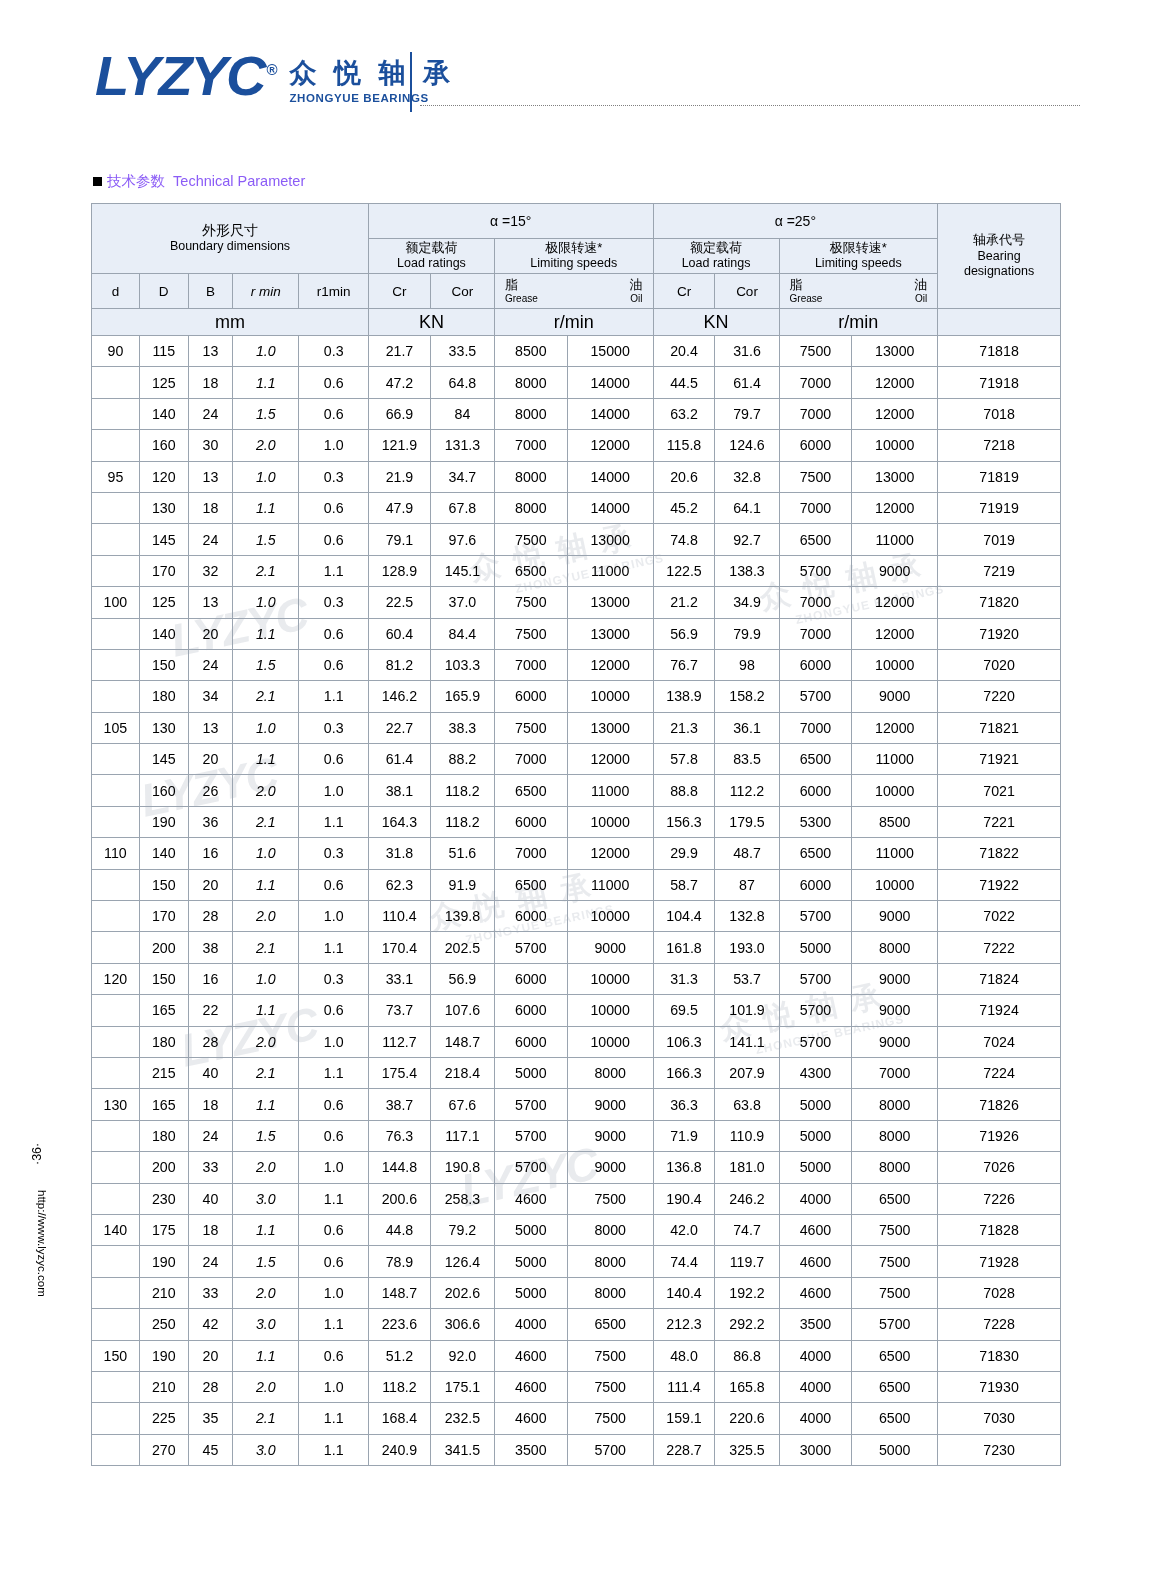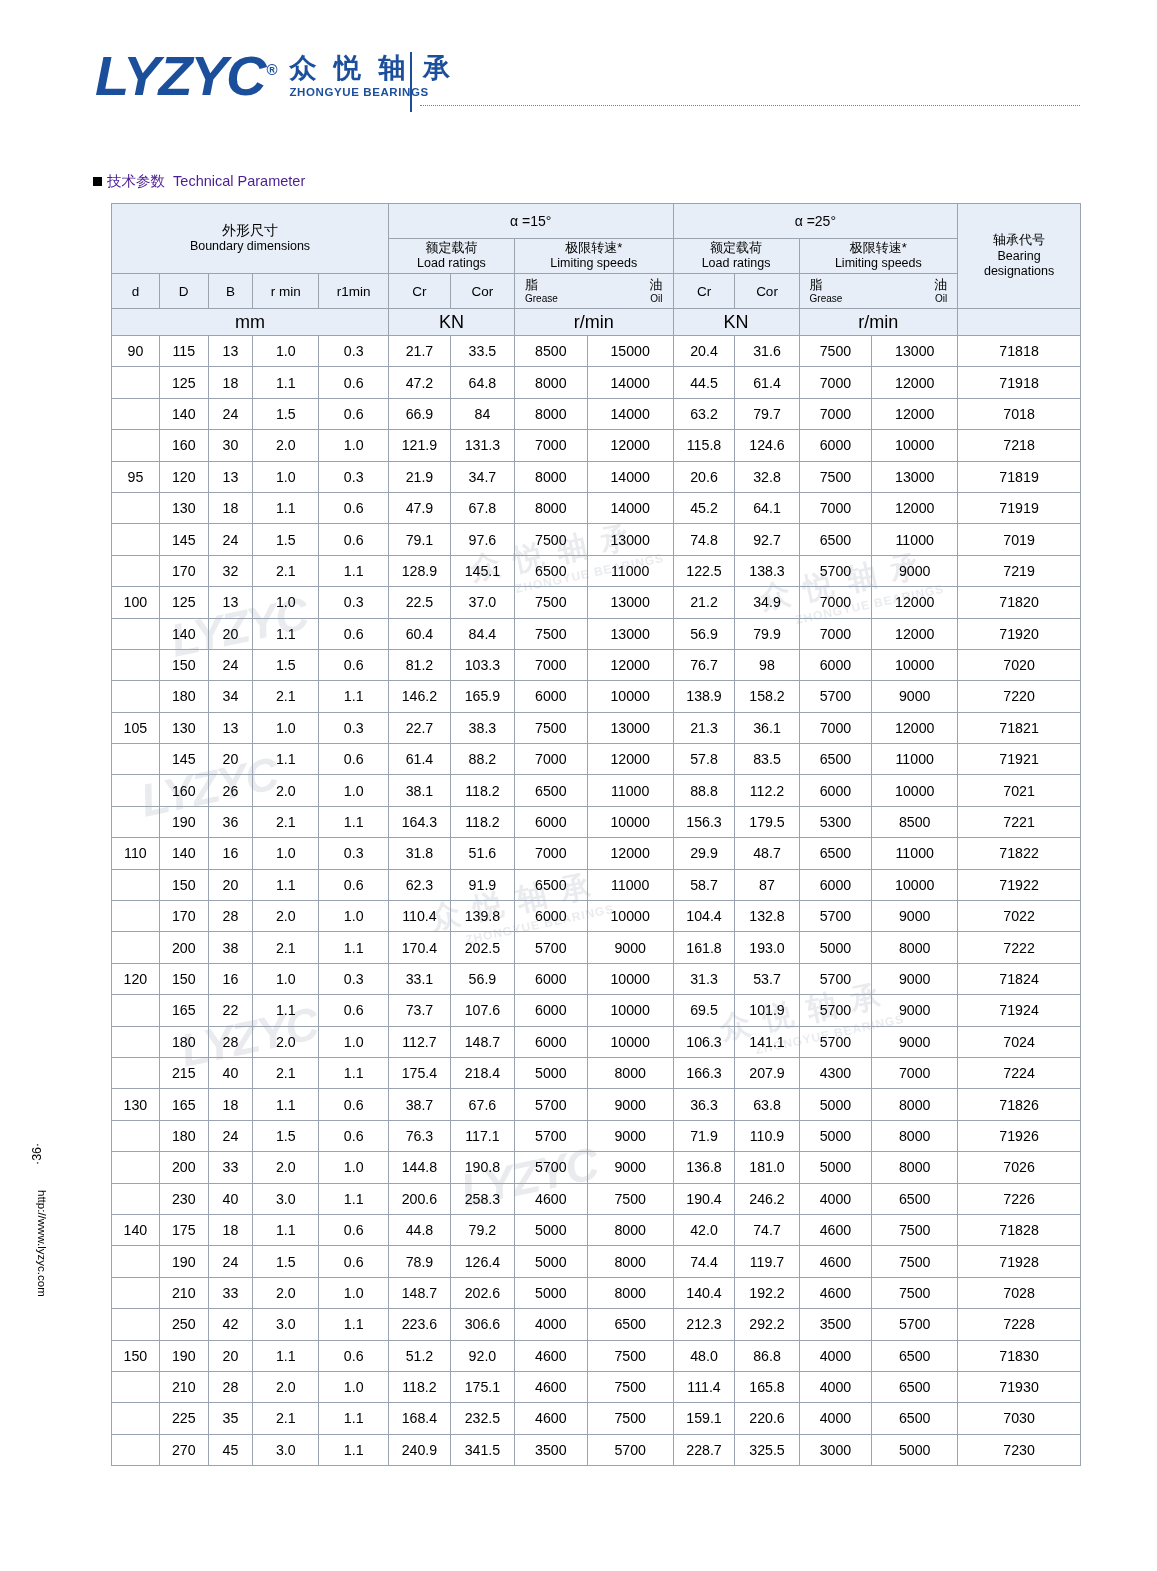--- a/index.html
+++ b/index.html
@@ -17,7 +17,7 @@
   }
   .logo-block{
     position:absolute;left:95px;top:48px;
-    display:flex;align-items:center;
+    display:flex;align-items:flex-end;
   }
   .logo-mark{
     font-family:"Liberation Sans", sans-serif;

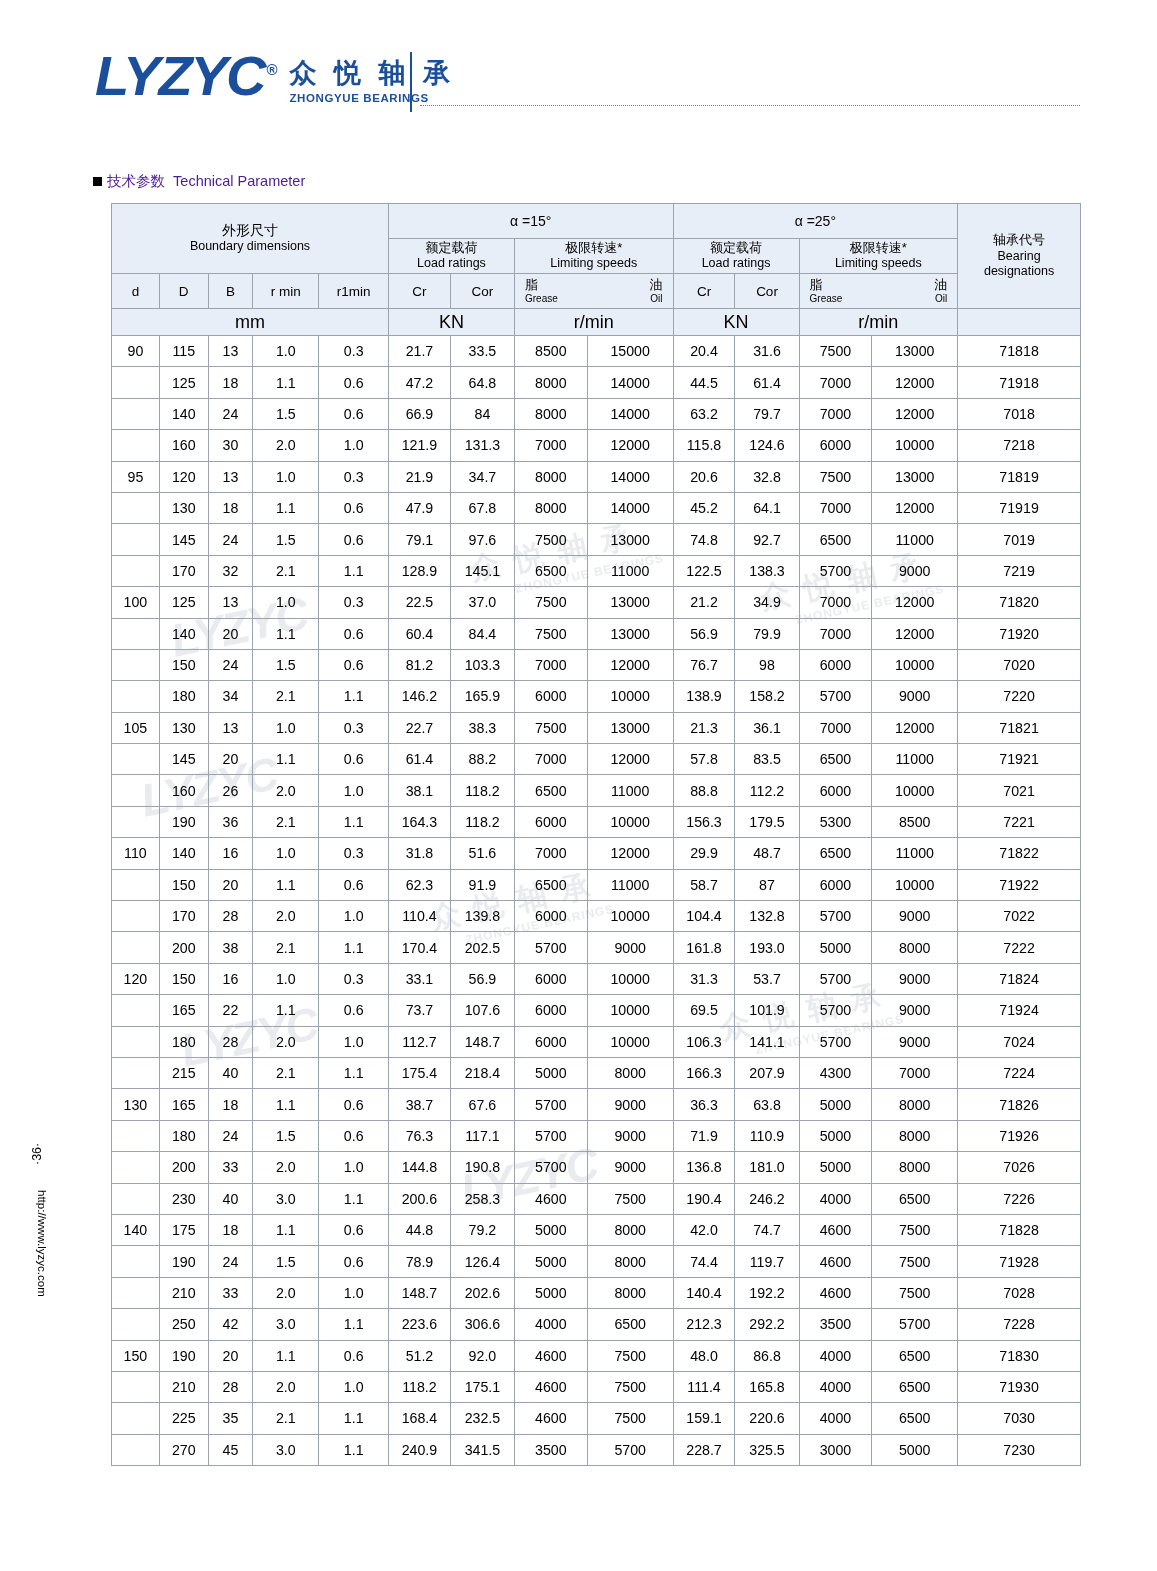--- a/index.html
+++ b/index.html
@@ -51,7 +51,7 @@
   
   .section-title{
     position:absolute;left:93px;top:172px;
-    font-size:14.5px;color:#4c1d95;
+    font-size:14.5px;color:#8b5cf6;
   }
   .section-title .sq{
     display:inline-block;width:9px;height:9px;background:#000;margin-right:5px;

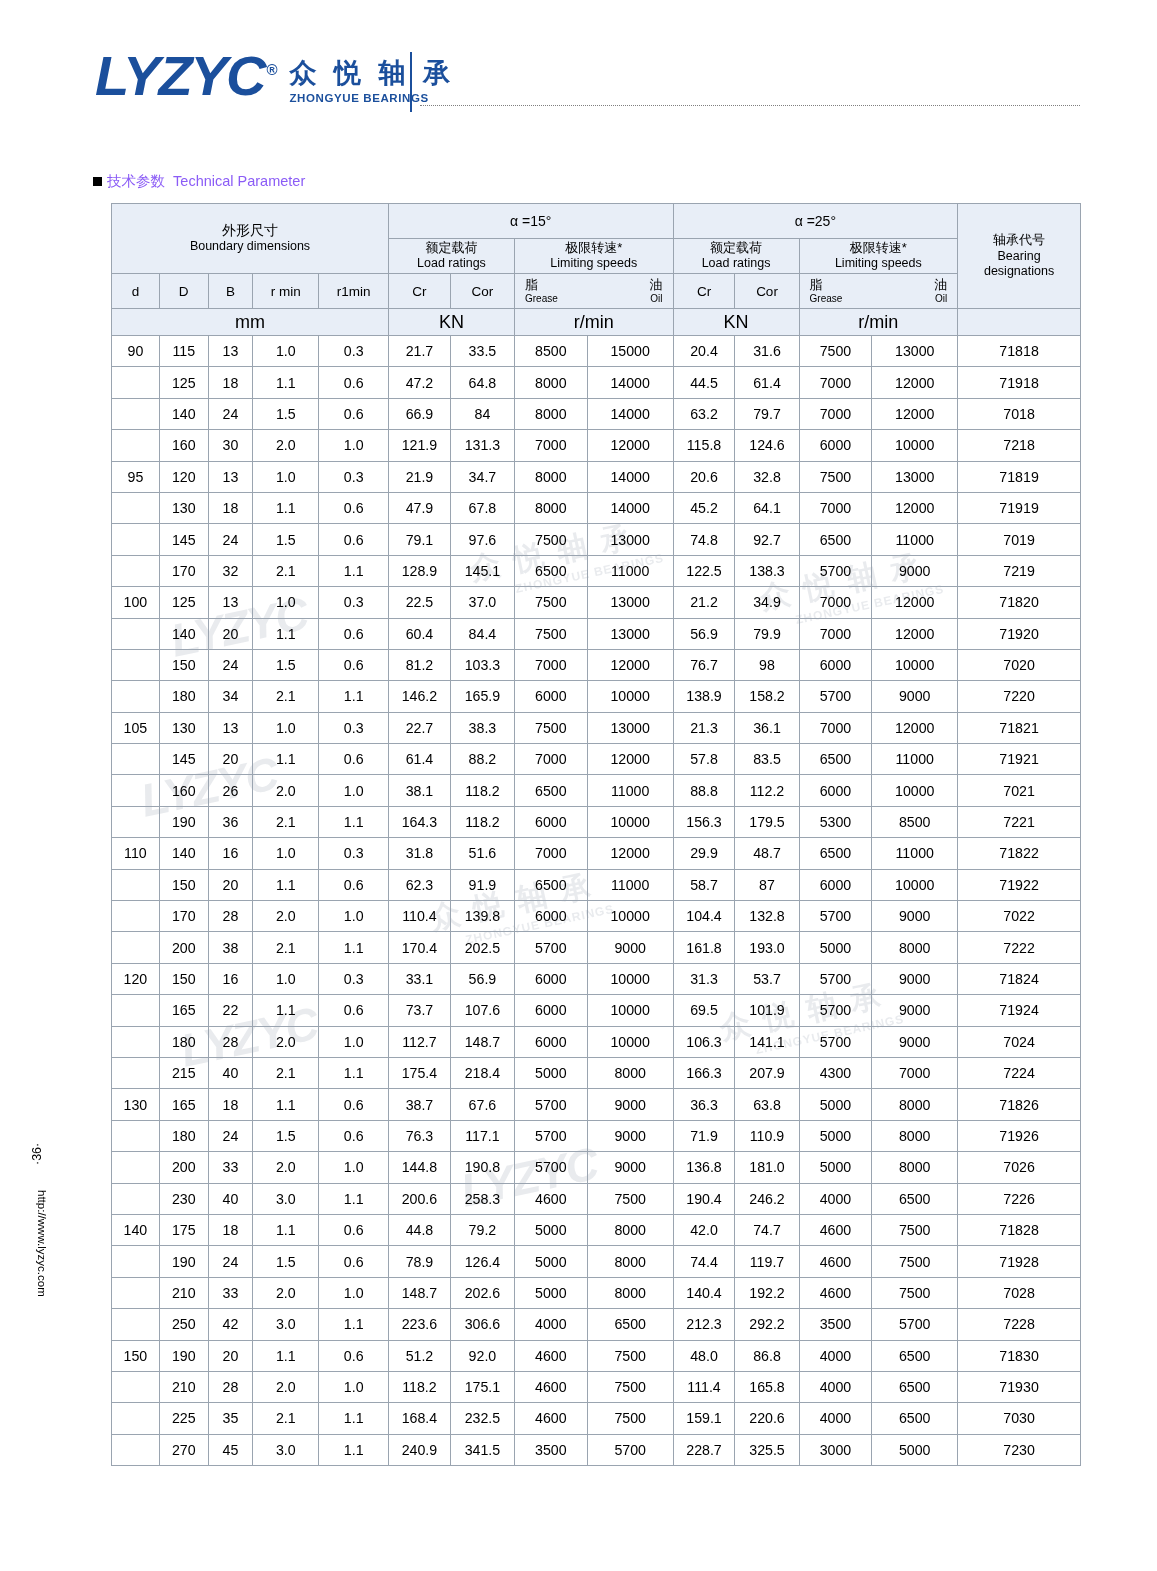--- a/index.html
+++ b/index.html
@@ -58,7 +58,7 @@
   }
   
   .table-wrap{
-    position:absolute;left:111px;top:203px;width:888px;
+    position:absolute;left:91px;top:203px;width:888px;
   }
   table.param{
     border-collapse:collapse;width:970px;

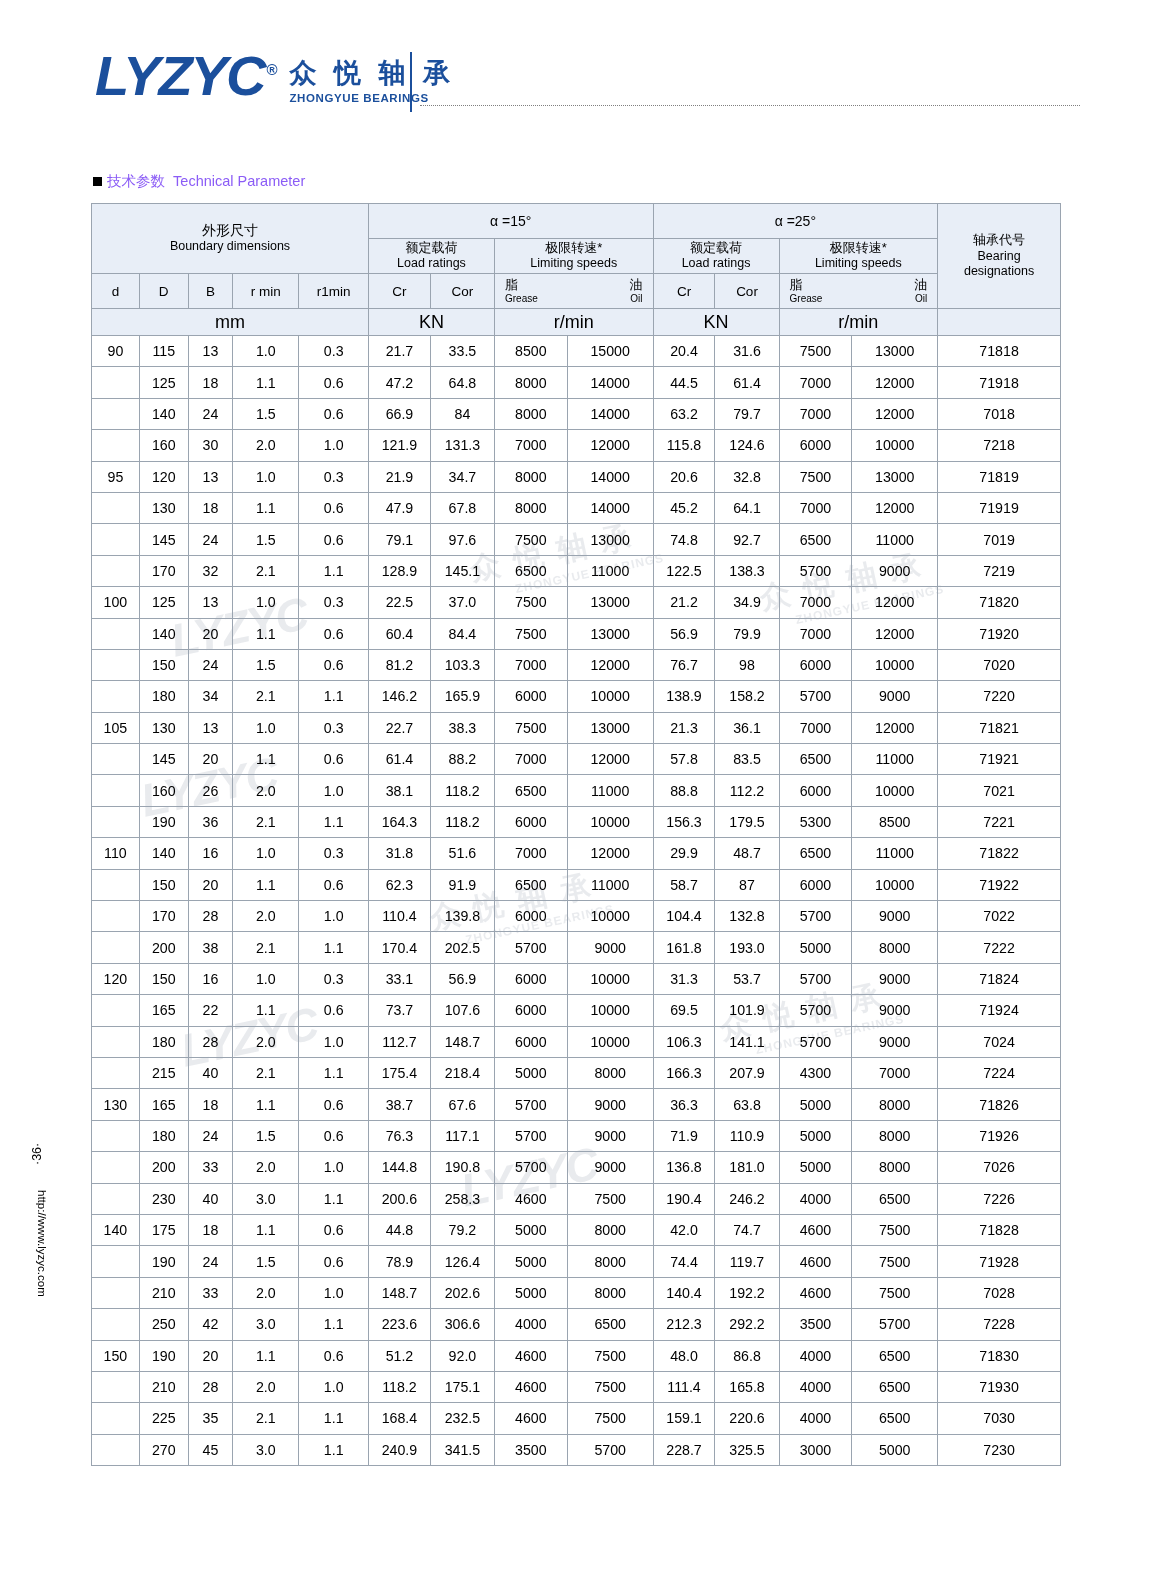--- a/index.html
+++ b/index.html
@@ -84,7 +84,7 @@
   .col-d{width:43px;}
   .col-D{width:44px;}
   .col-B{width:40px;}
-  .col-r{width:60px;}
+  .col-r{width:60px;font-style:italic;}
   .col-r1{width:63px;}
   .col-cr{width:56px;}
   .col-cor{width:58px;}

